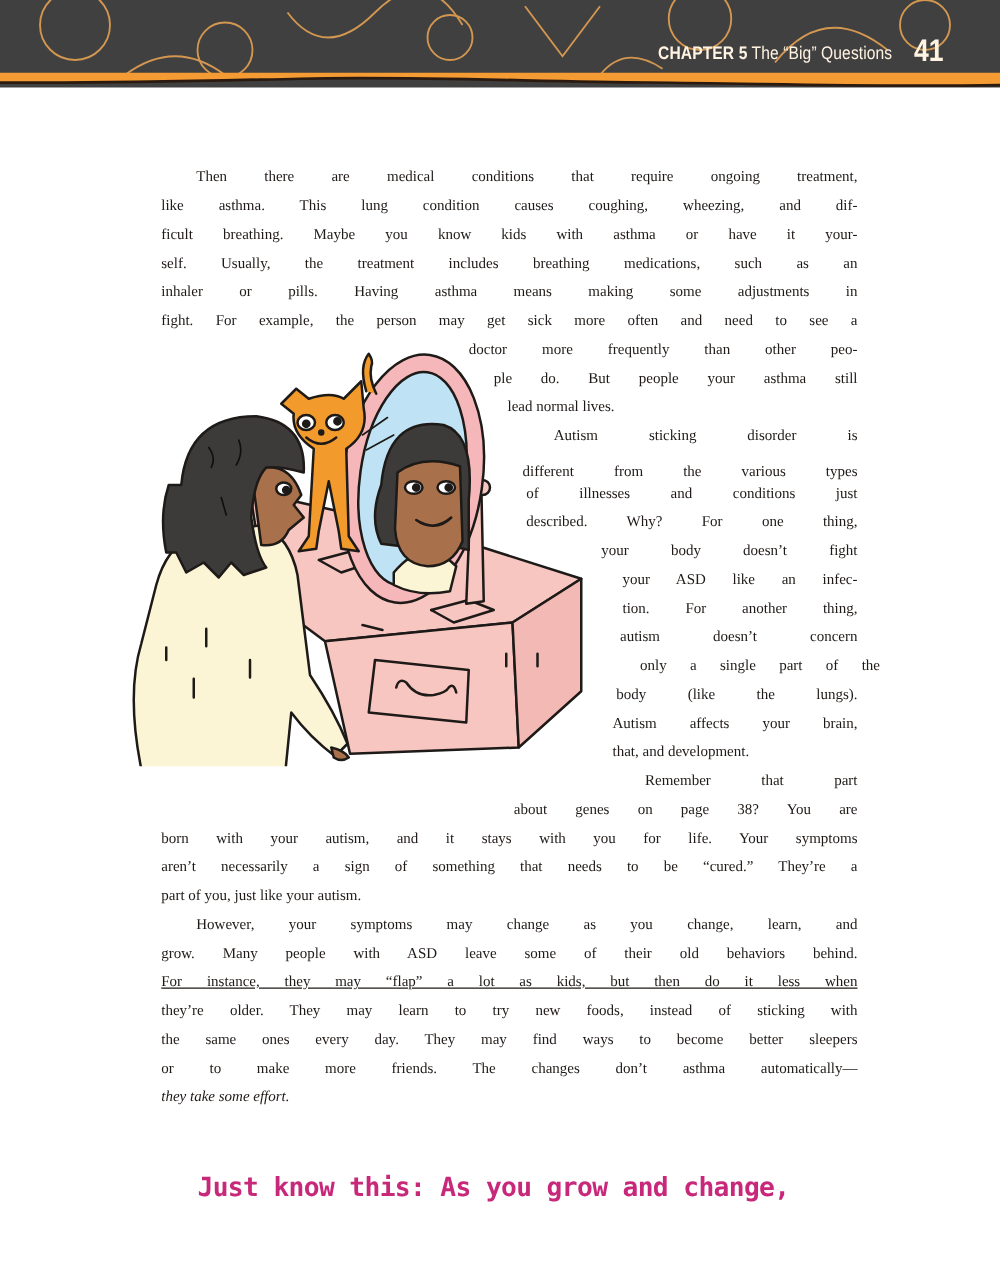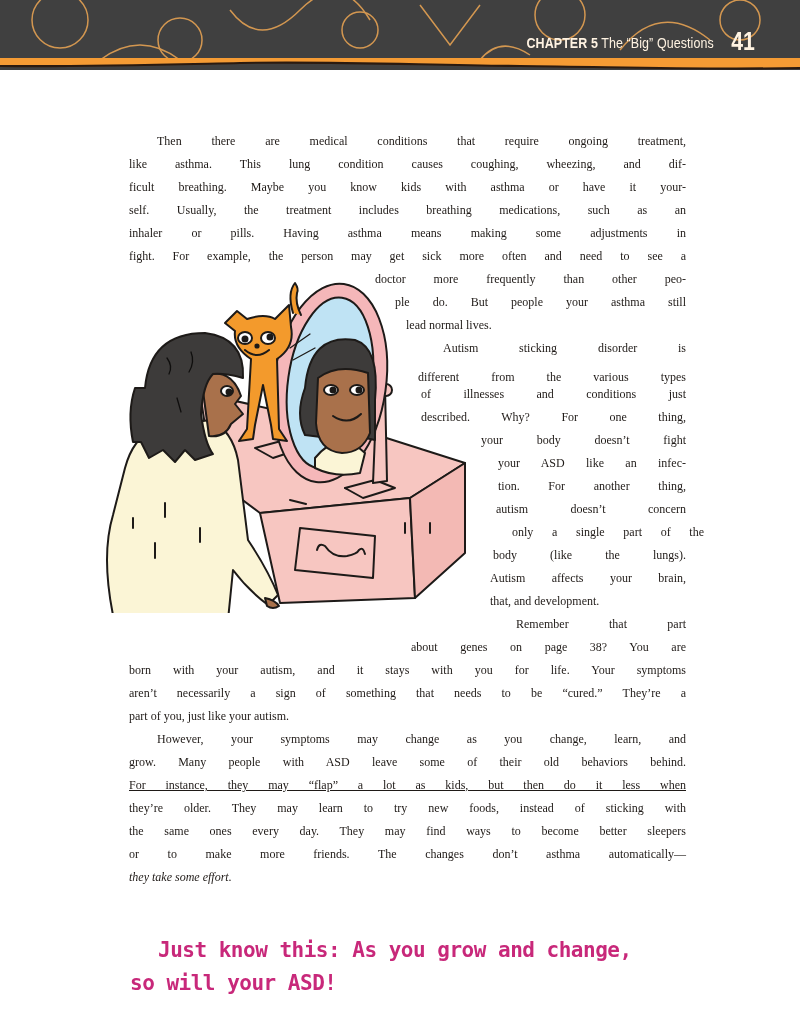--- a/index.html
+++ b/index.html
@@ -164,7 +164,6 @@
 
 <div class="callout">
   <span class="l1">Just know this: As you grow and change,</span>
-  <span>so will your ASD!</span>
 </div>
 
 </body></html>

